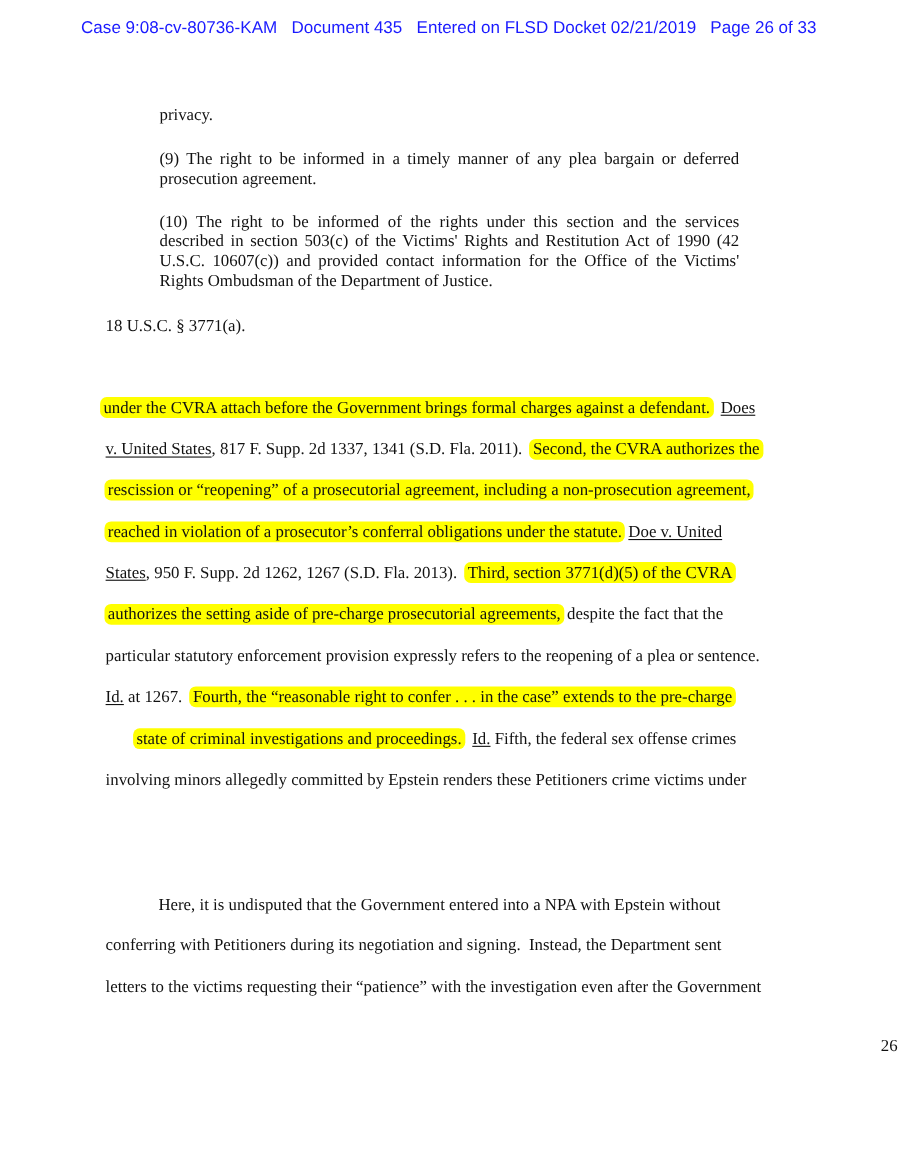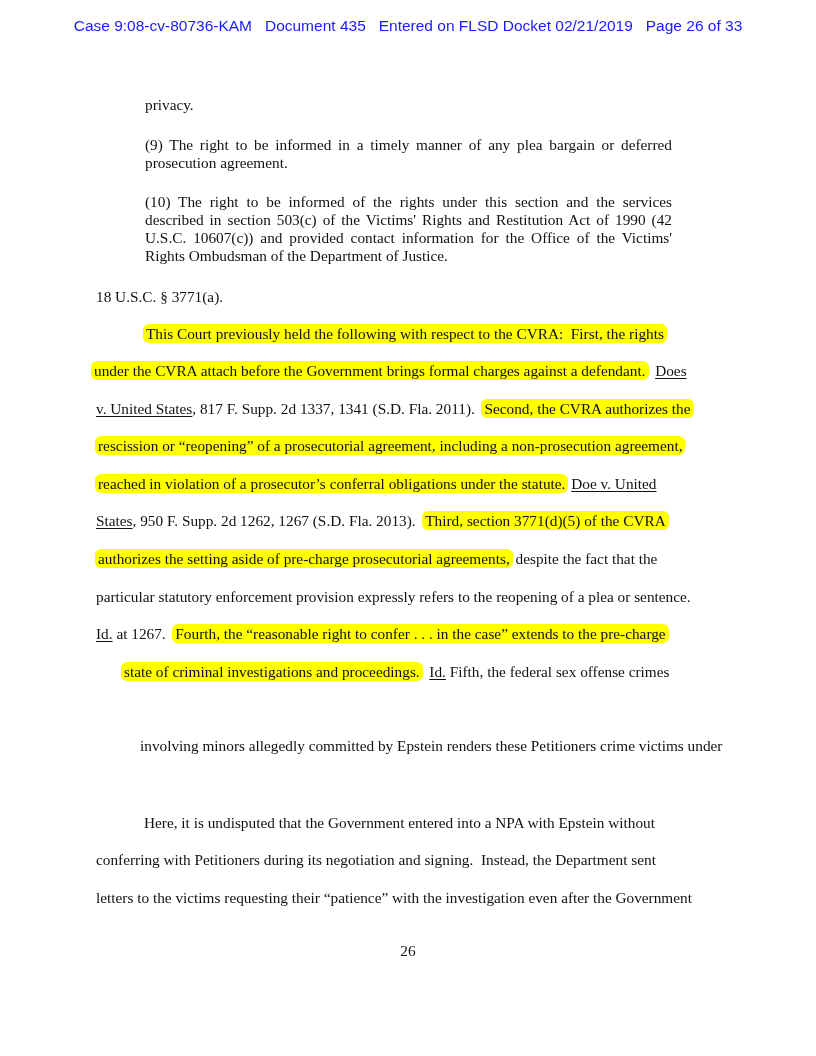--- a/index.html
+++ b/index.html
@@ -39,7 +39,6 @@
 
   <div class="line" style="top:287px; left:96px;">18 U.S.C. § 3771(a).</div>
 
-  <div class="line" style="top:324px; left:144px;"><span class="hl">This Court previously held the following with respect to the CVRA:  First, the rights</span></div>
 
   <div class="line" style="top:361px; left:92px;"><span class="hl">under the CVRA attach before the Government brings formal charges against a defendant.</span><span>  </span><span class="ul">Does</span></div>
 

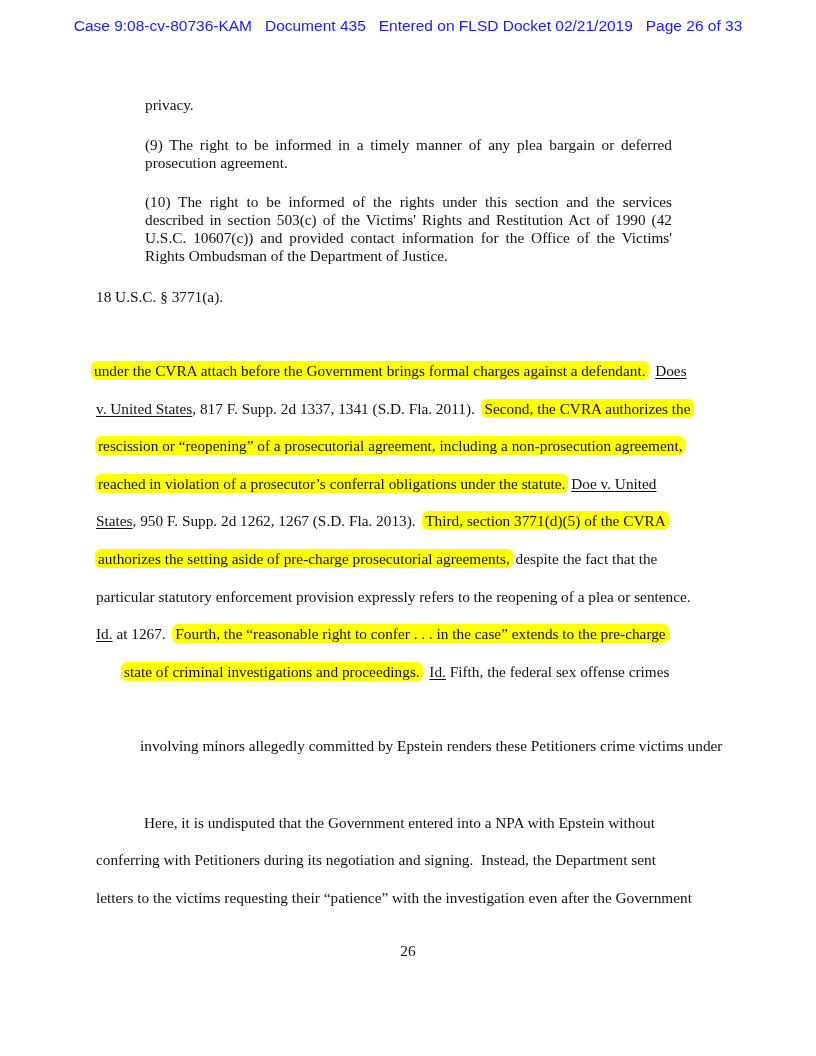--- a/index.html
+++ b/index.html
@@ -58,7 +58,7 @@
 
   <div class="line" style="top:662px; left:96px;margin-left:26px;"><span class="hl">state of criminal investigations and proceedings.</span><span>  </span><span class="ul">Id.</span><span> Fifth, the federal sex offense crimes</span></div>
 
-  <div class="line" style="top:736px; left:96px;margin-left:44px;">involving minors allegedly committed by Epstein renders these Petitioners crime victims under</div>
+  <div class="line" style="top:700px; left:96px;">involving minors allegedly committed by Epstein renders these Petitioners crime victims under</div>
 
 
 

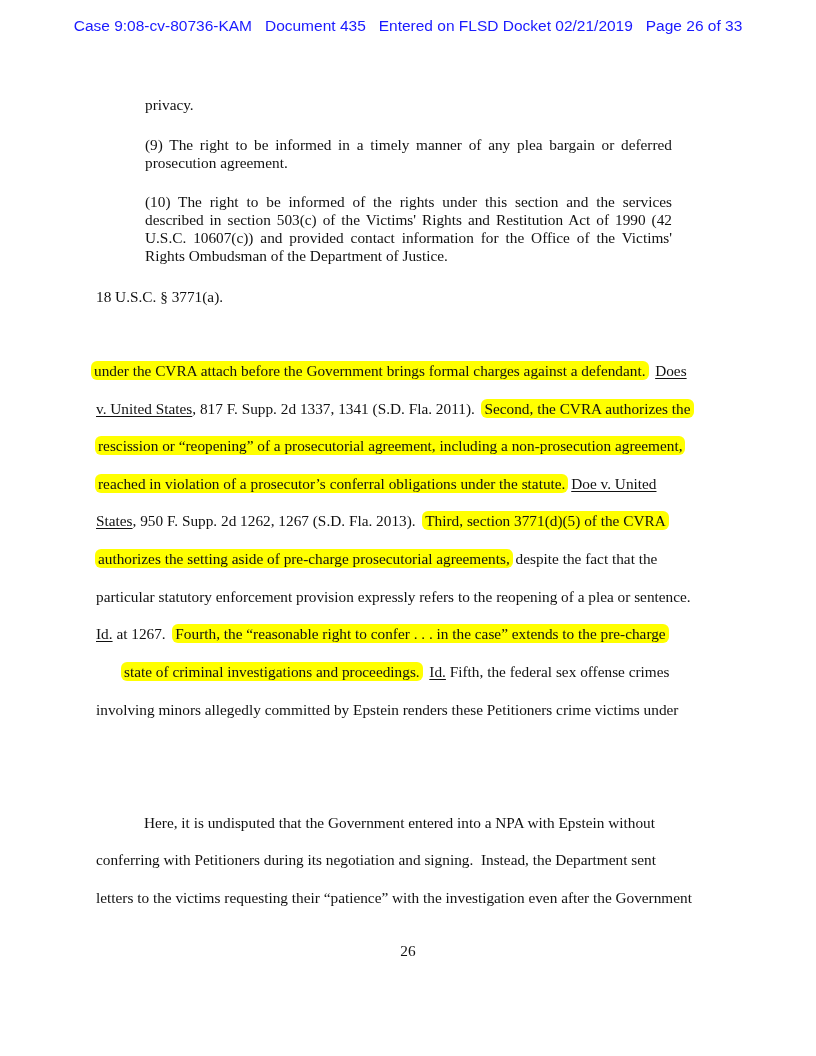--- a/index.html
+++ b/index.html
@@ -18,7 +18,7 @@
   .ul { text-decoration: underline; text-underline-offset: 2px; }
   .quote-block { position: absolute; left: 145px; width: 527px; font-family: "Liberation Serif", serif; font-size: 15.3px; color: #111; line-height: 18px; text-align: justify; }
   .quote-block p { margin: 0; }
-  .pagenum { position: absolute; top: 942px; left: 0; width: 816px; text-align: center; font-family: "Liberation Serif", serif; font-size: 15.3px; color: #111; }
+  .pagenum { position: absolute; top: 942px; left: 0; width: 816px; text-align: right; font-family: "Liberation Serif", serif; font-size: 15.3px; color: #111; }
 </style>
 </head>
 <body>

